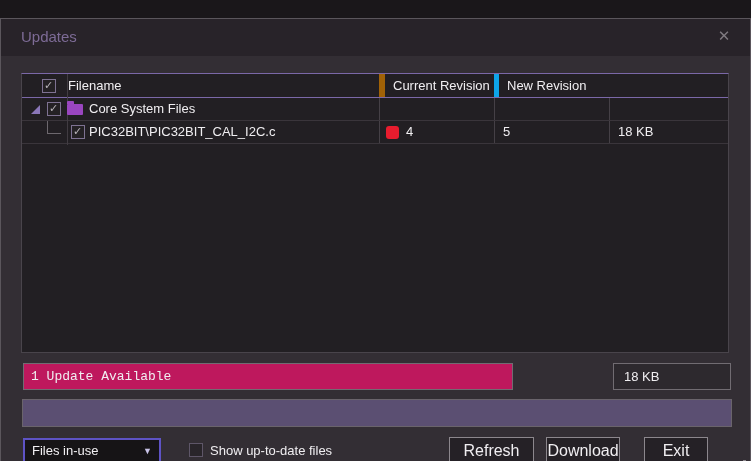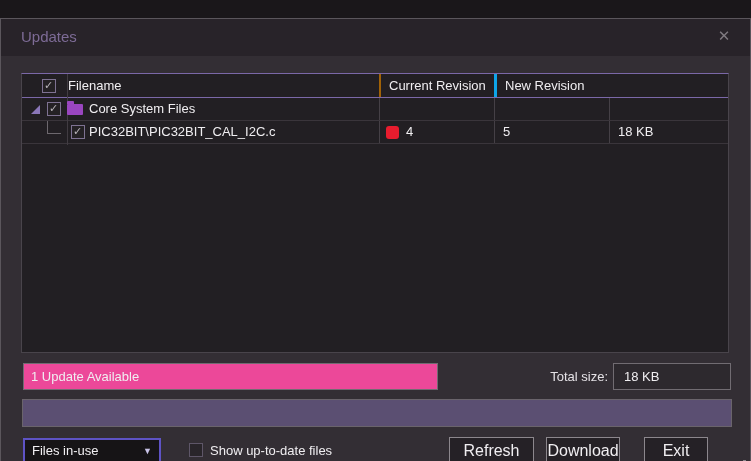--- a/index.html
+++ b/index.html
@@ -41,7 +41,7 @@
   .thead { display:flex; height:24px; border-bottom:1px solid var(--accent-purple,#7b68a8); }
   .th { line-height:23px; color:#f0eef1; white-space:nowrap; overflow:hidden; }
   .th-file { width:357px; display:flex; align-items:center; }
-  .th-cur  { width:115px; border-left:2px solid #a16207; padding-left:8px; }
+  .th-cur  { width:115px; border-left:6px solid #a16207; padding-left:8px; }
   .th-new  { width:115px; border-left:3px solid #0ea5e9; padding-left:8px; }
   .th-size { flex:1;      border-left:1px solid #8f8a90; padding-left:8px; }
 

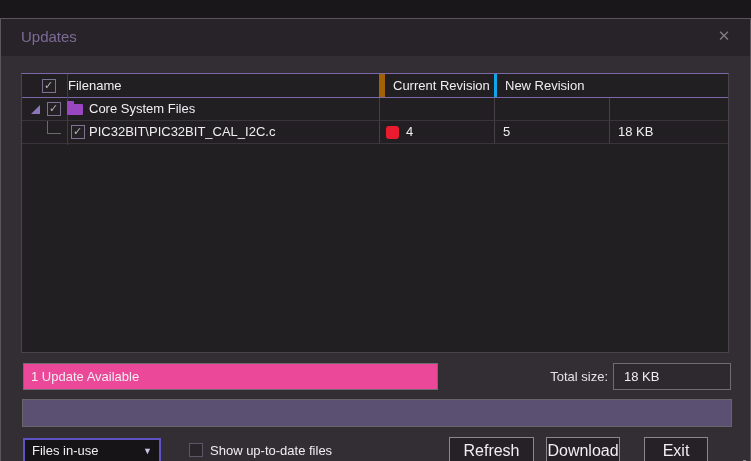--- a/index.html
+++ b/index.html
@@ -42,7 +42,7 @@
   .th { line-height:23px; color:#f0eef1; white-space:nowrap; overflow:hidden; }
   .th-file { width:357px; display:flex; align-items:center; }
   .th-cur  { width:115px; border-left:6px solid #a16207; padding-left:8px; }
-  .th-new  { width:115px; border-left:3px solid #0ea5e9; padding-left:8px; }
+  .th-new  { width:115px; border-left:5px solid #0ea5e9; padding-left:8px; }
   .th-size { flex:1;      border-left:1px solid #8f8a90; padding-left:8px; }
 
   .trow { display:flex; height:23px; border-bottom:1px solid #3a353b; }

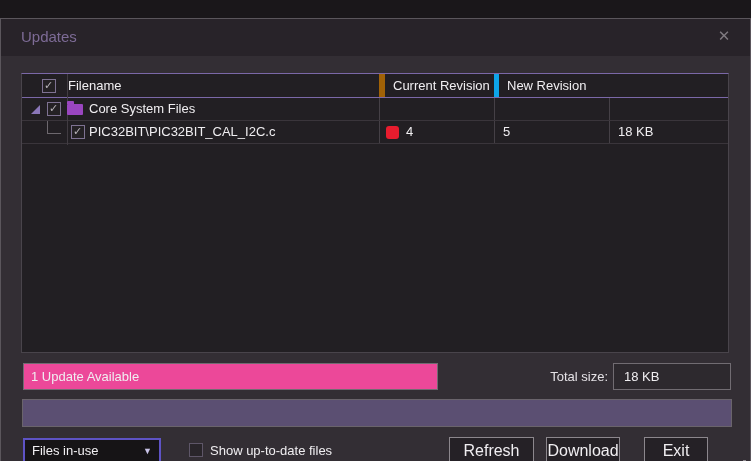--- a/index.html
+++ b/index.html
@@ -105,9 +105,9 @@
 
   
   .updatebox {
-    position:absolute; left:22px; top:344px; width:415px; height:27px;
-    border:1px solid #716c72; background:#ec4899;
-    line-height:25px; padding-left:7px; color:#f0eef1;
+    position:absolute; left:22px; top:344px; width:490px; height:27px;
+    border:1px solid #716c72; background:#be185d;
+    line-height:25px; padding-left:7px; color:#f0eef1;font-family:Liberation Mono, monospace;
   }
   .totallabel {
     position:absolute; left:460px; top:344px; width:147px; height:27px;

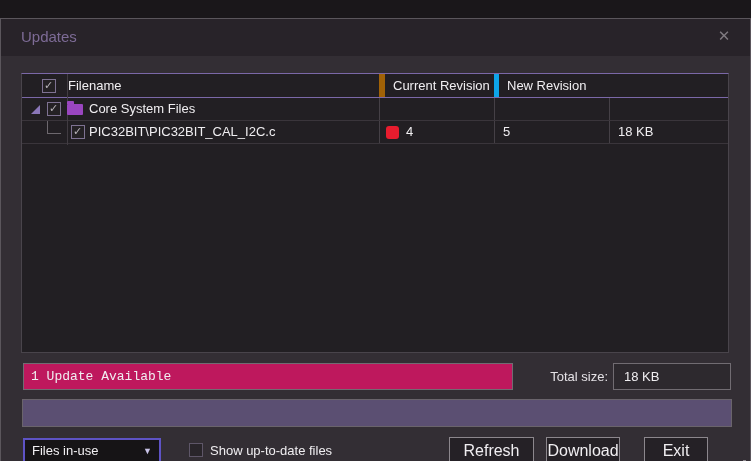--- a/index.html
+++ b/index.html
@@ -219,7 +219,6 @@
   <div class="updatebox">
     <span>1 Update Available</span>
   </div>
-  <div class="totallabel">Total size:</div>
   <div class="sizebox">
     <span>18 KB</span>
   </div>

